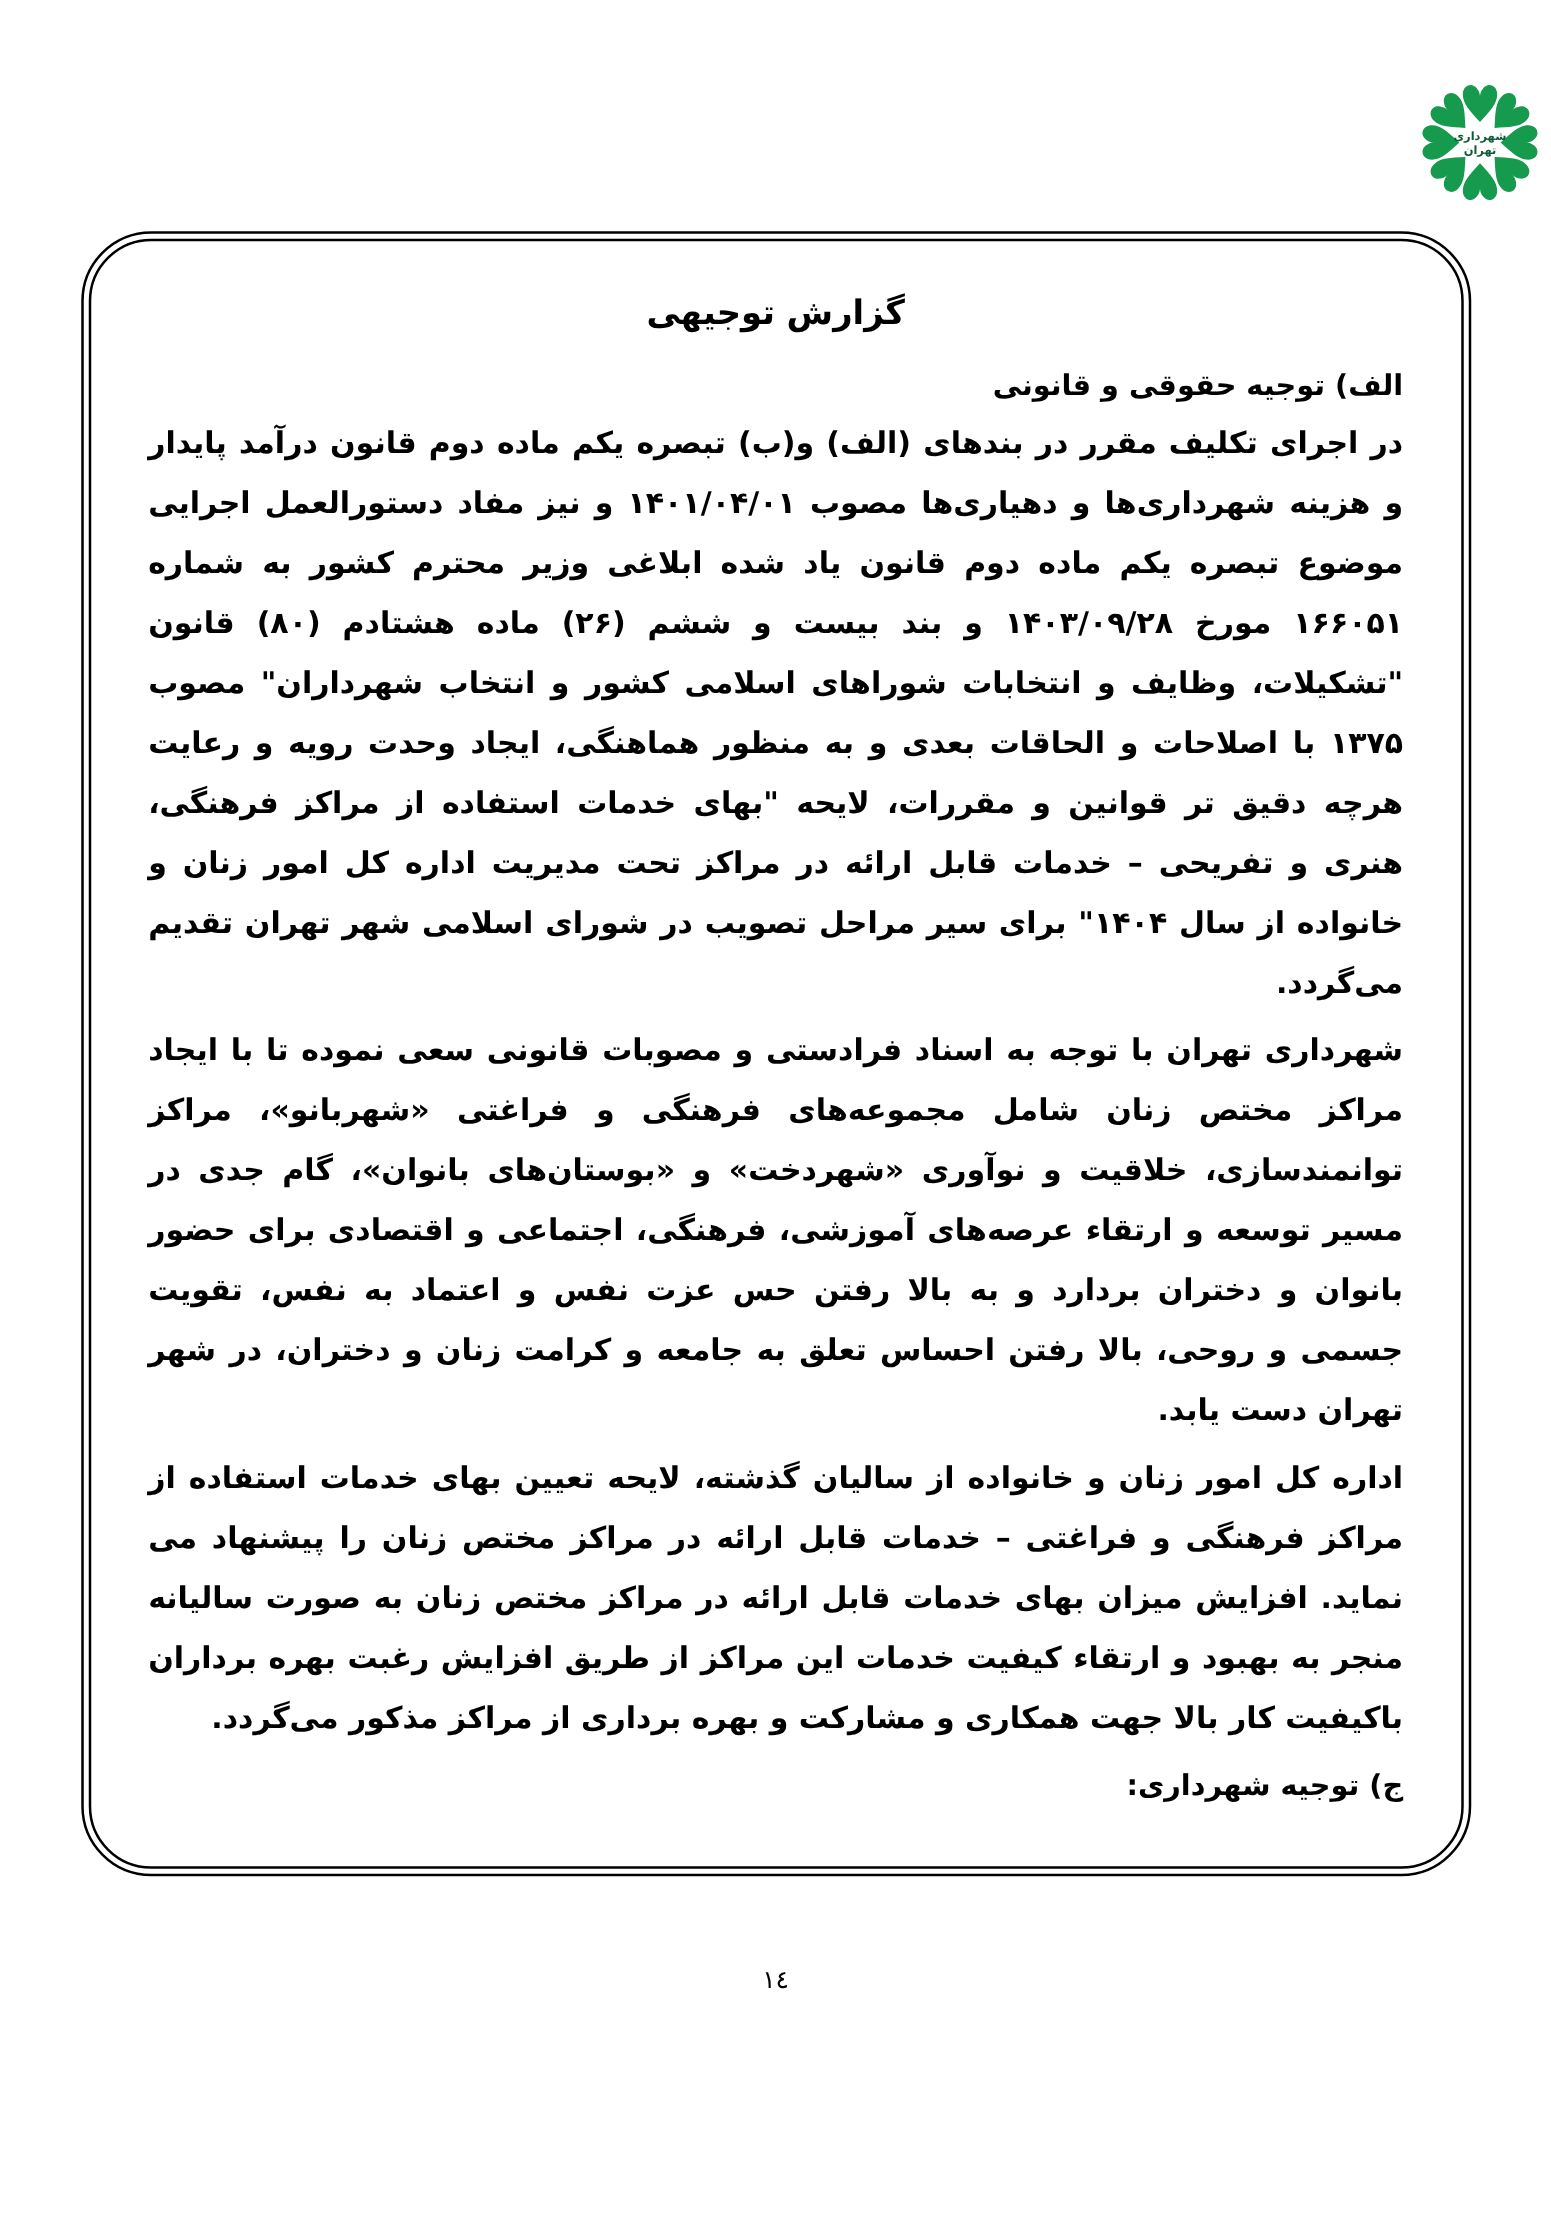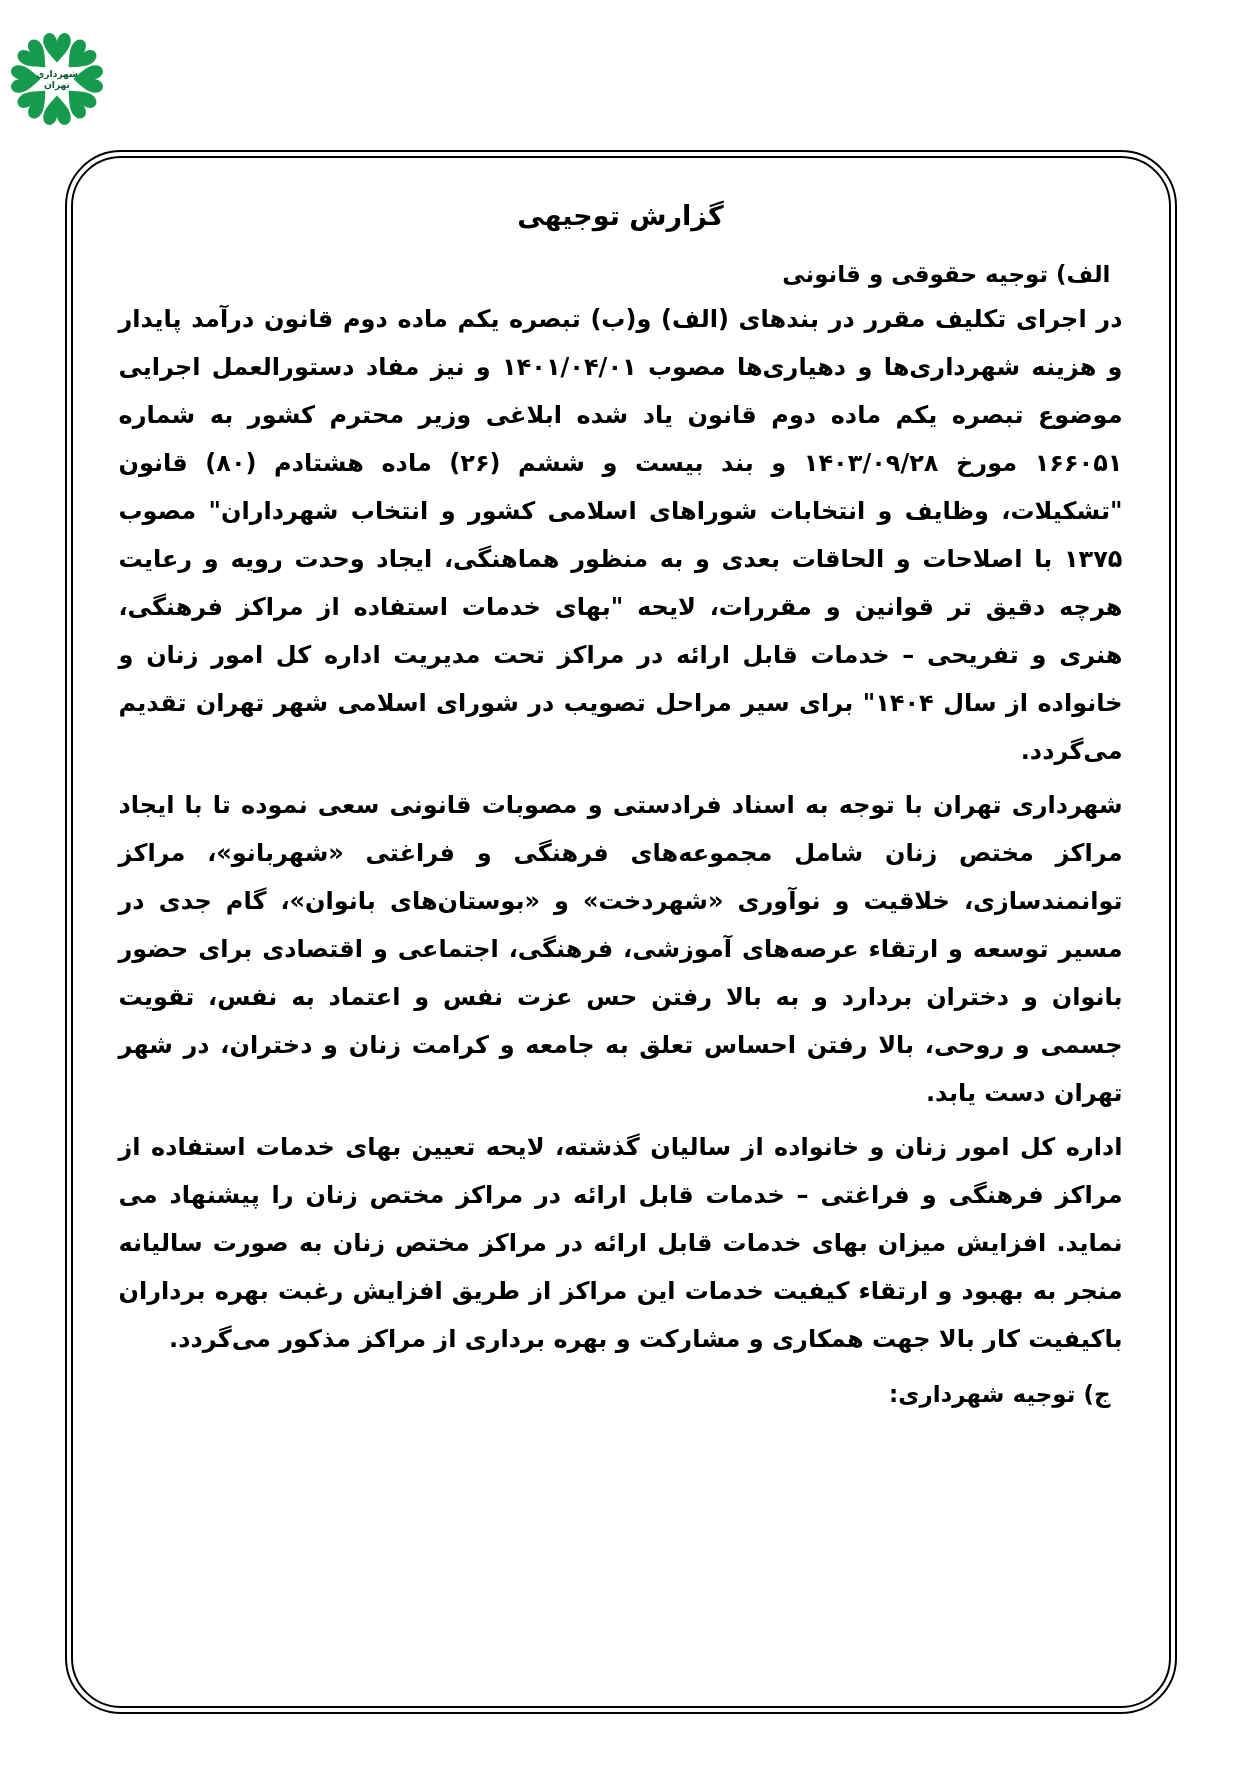--- a/index.html
+++ b/index.html
@@ -13,7 +13,7 @@
     direction: rtl;
     overflow: hidden;
   }
-  .header { text-align: left; padding-top: 24px; }
+  .header { text-align: right; padding-top: 59px; }
   .logo-wrap { display: inline-block; line-height: 0; }
 
   .banner {

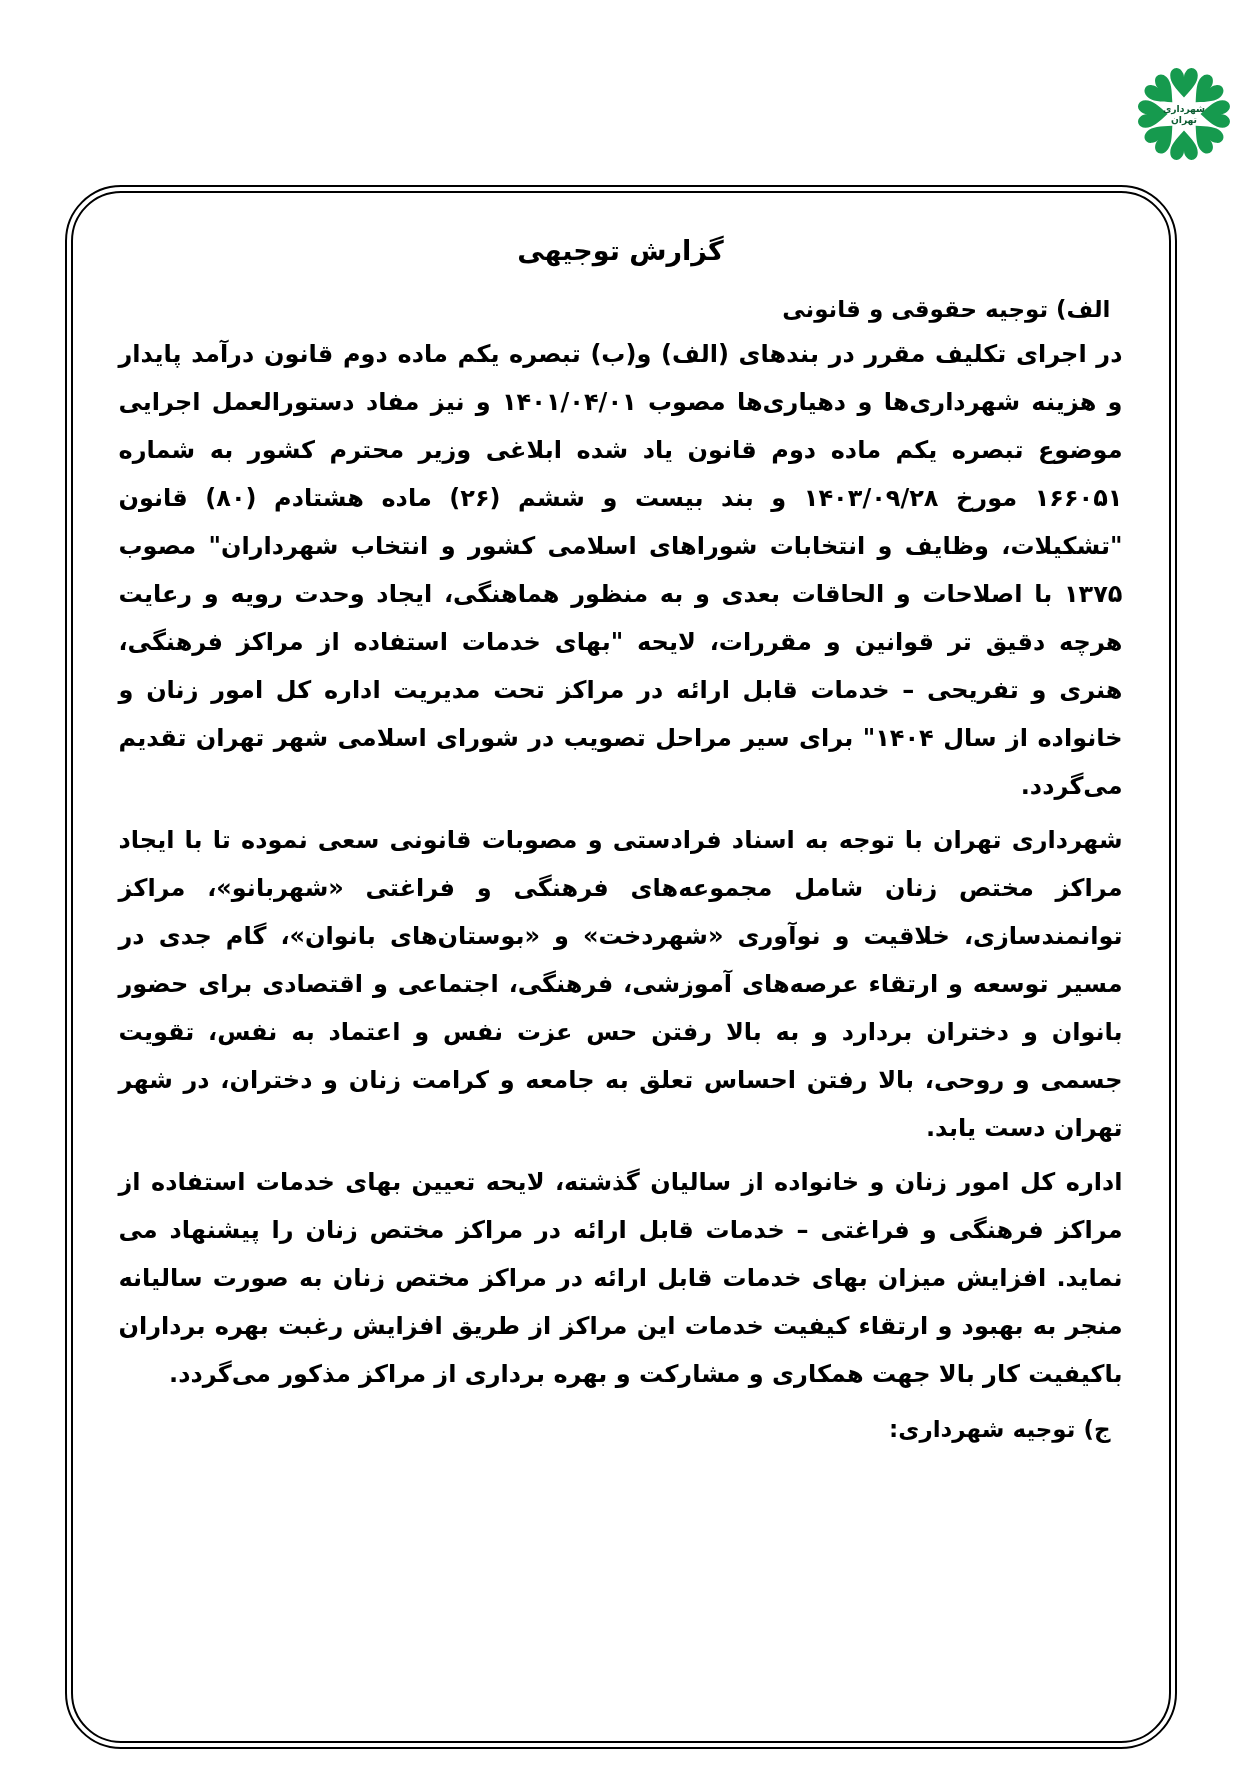--- a/index.html
+++ b/index.html
@@ -30,7 +30,7 @@
 
   .report-outer {
     width: 1112px;
-    height: 1564px;
+    height: 1316px;
     margin: 12px auto 0;
     border: 2px solid #000;
     border-radius: 56px;

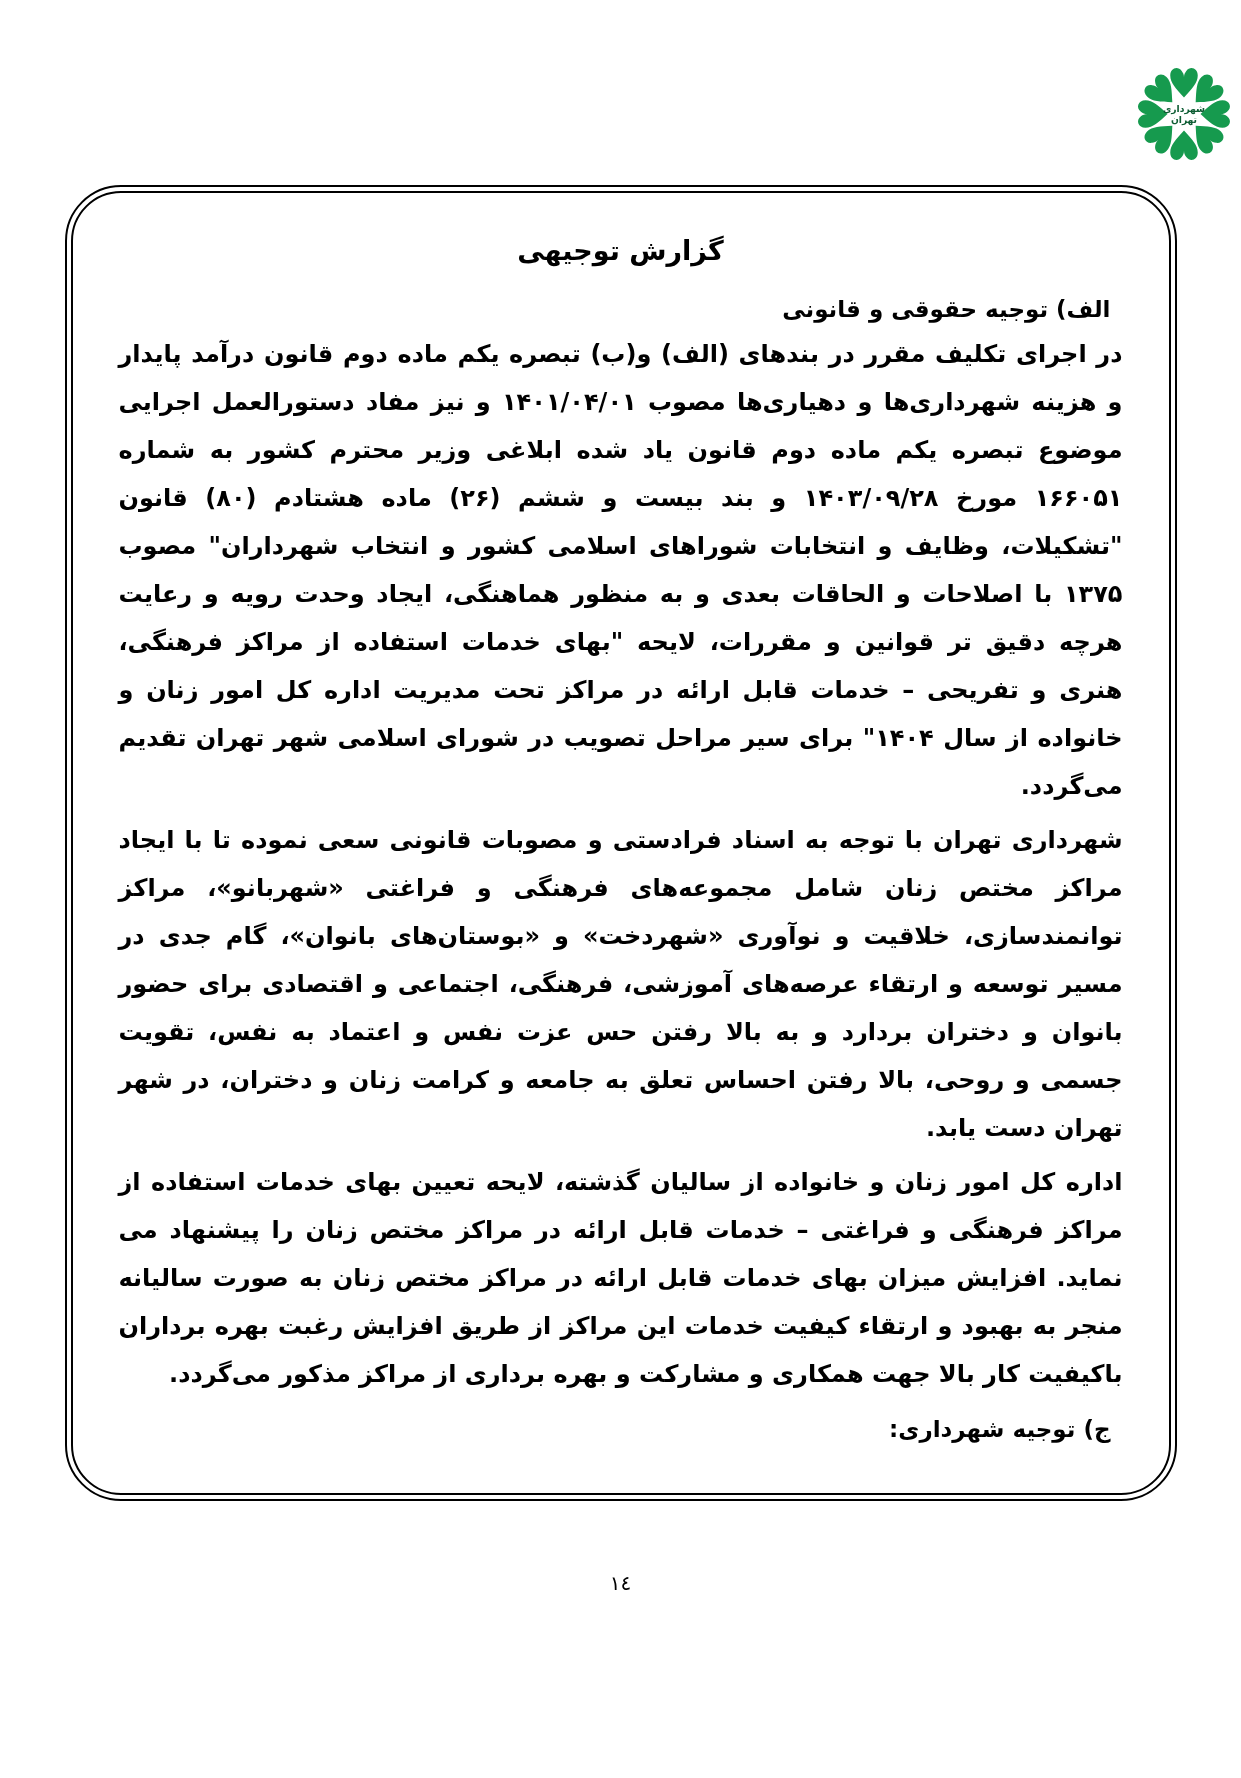--- a/index.html
+++ b/index.html
@@ -53,7 +53,7 @@
   .section-heading {
     font-size: 23px;
     font-weight: bold;
-    margin: 18px 16px 8px;
+    margin: 18px 4px 8px;
   }
   .body-par {
     font-size: 24px;

